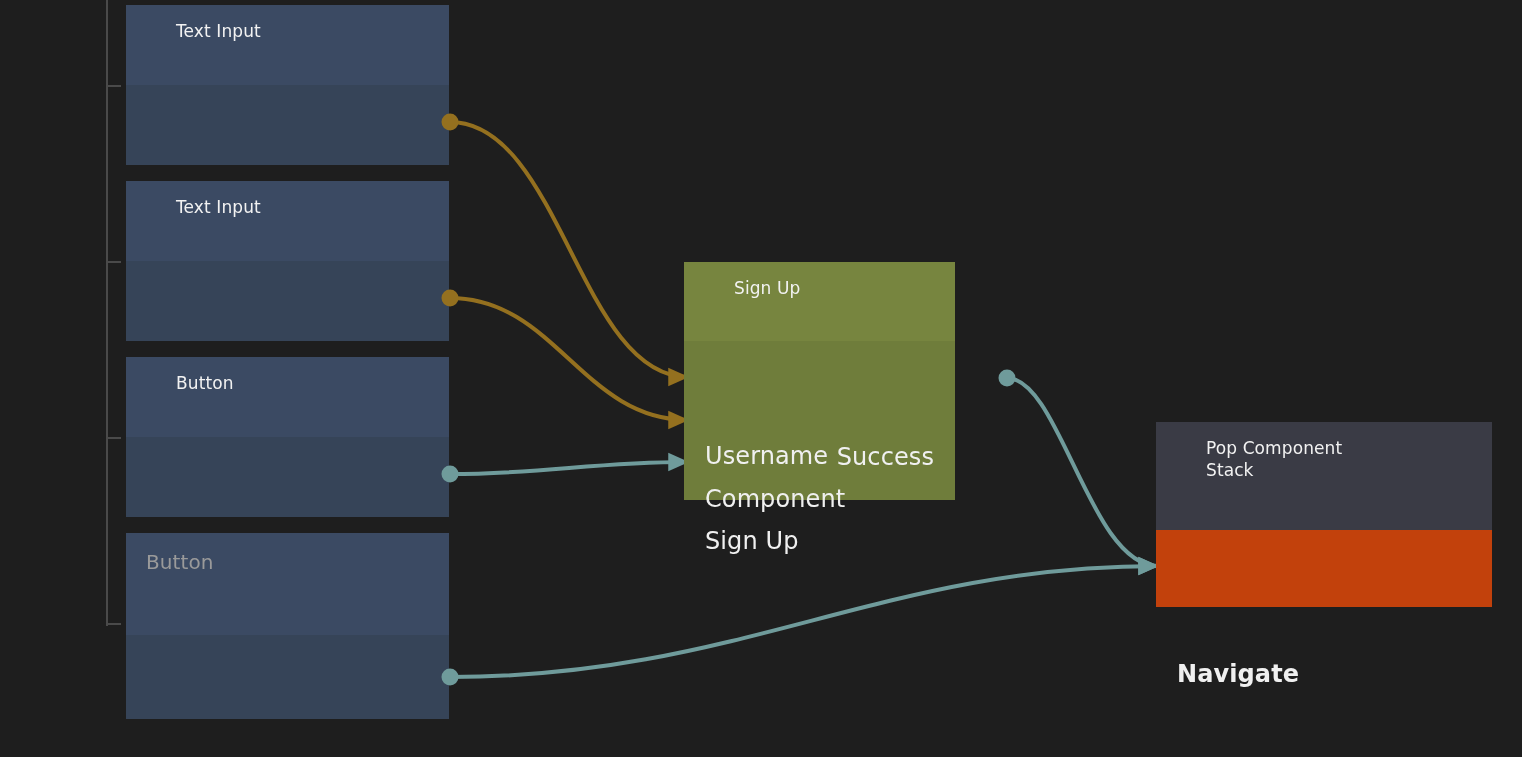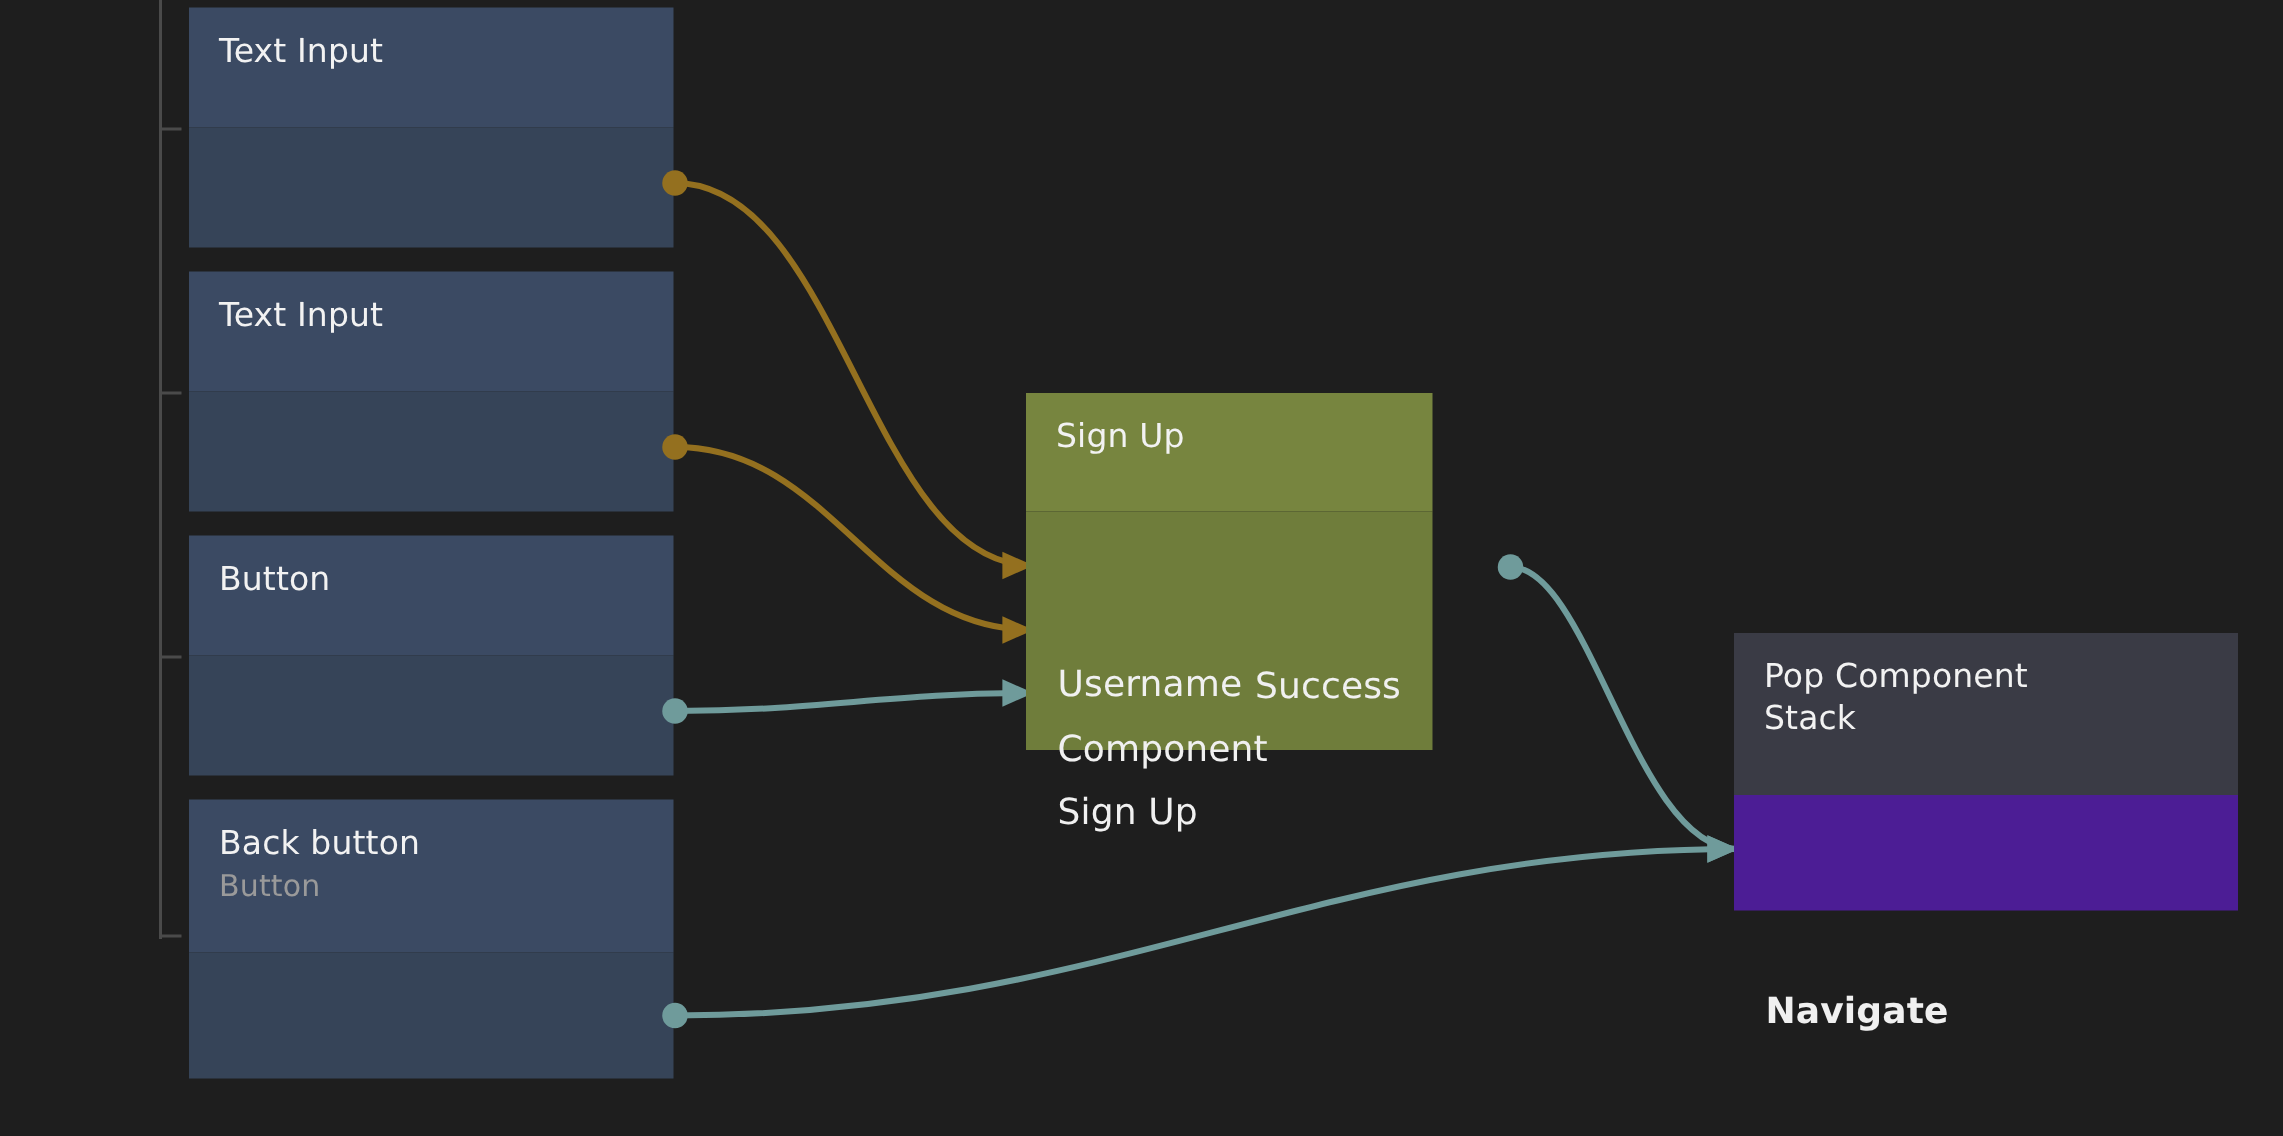--- a/index.html
+++ b/index.html
@@ -63,11 +63,12 @@
     position: relative;
   }
   .node-title {
-    font-size: 22px;
+    font-size: 17px;
     color: #f2f2f2;
     line-height: 1.27;
     letter-spacing: 0.1px;
     white-space: pre-wrap;
+    margin-left: 30px;
   }
   .node-subtitle {
     font-size: 20px;

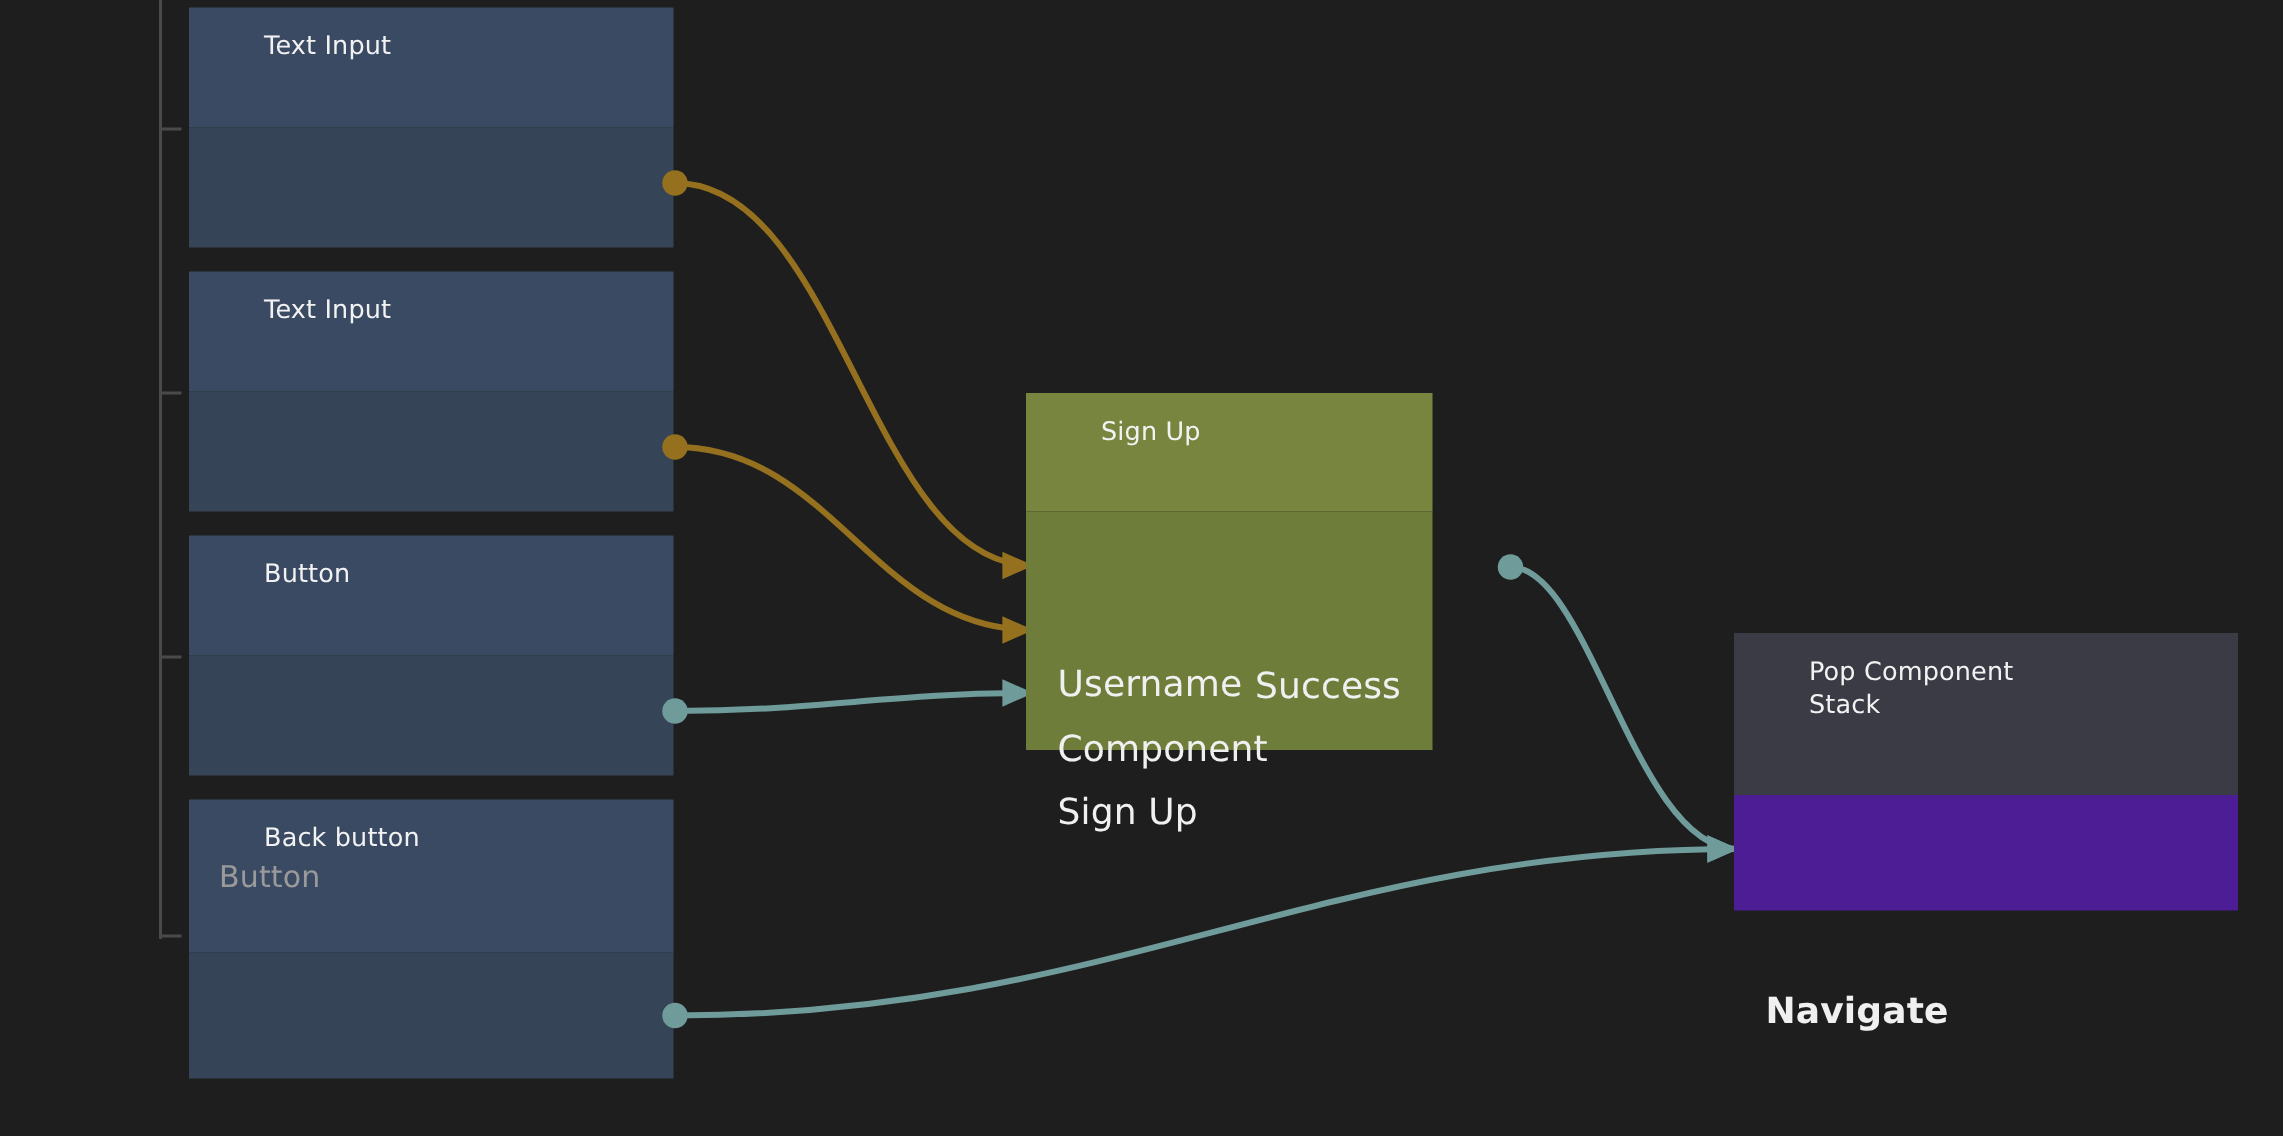--- a/index.html
+++ b/index.html
@@ -186,7 +186,6 @@
 
   <div class="node blue" style="left:126px; top:533px; width:323px;">
     <div class="node-header" style="height:102px;">
-      <div class="node-title">Back button</div>
       <div class="node-subtitle">Button</div>
     </div>
     <div class="node-body" style="height:84px;">

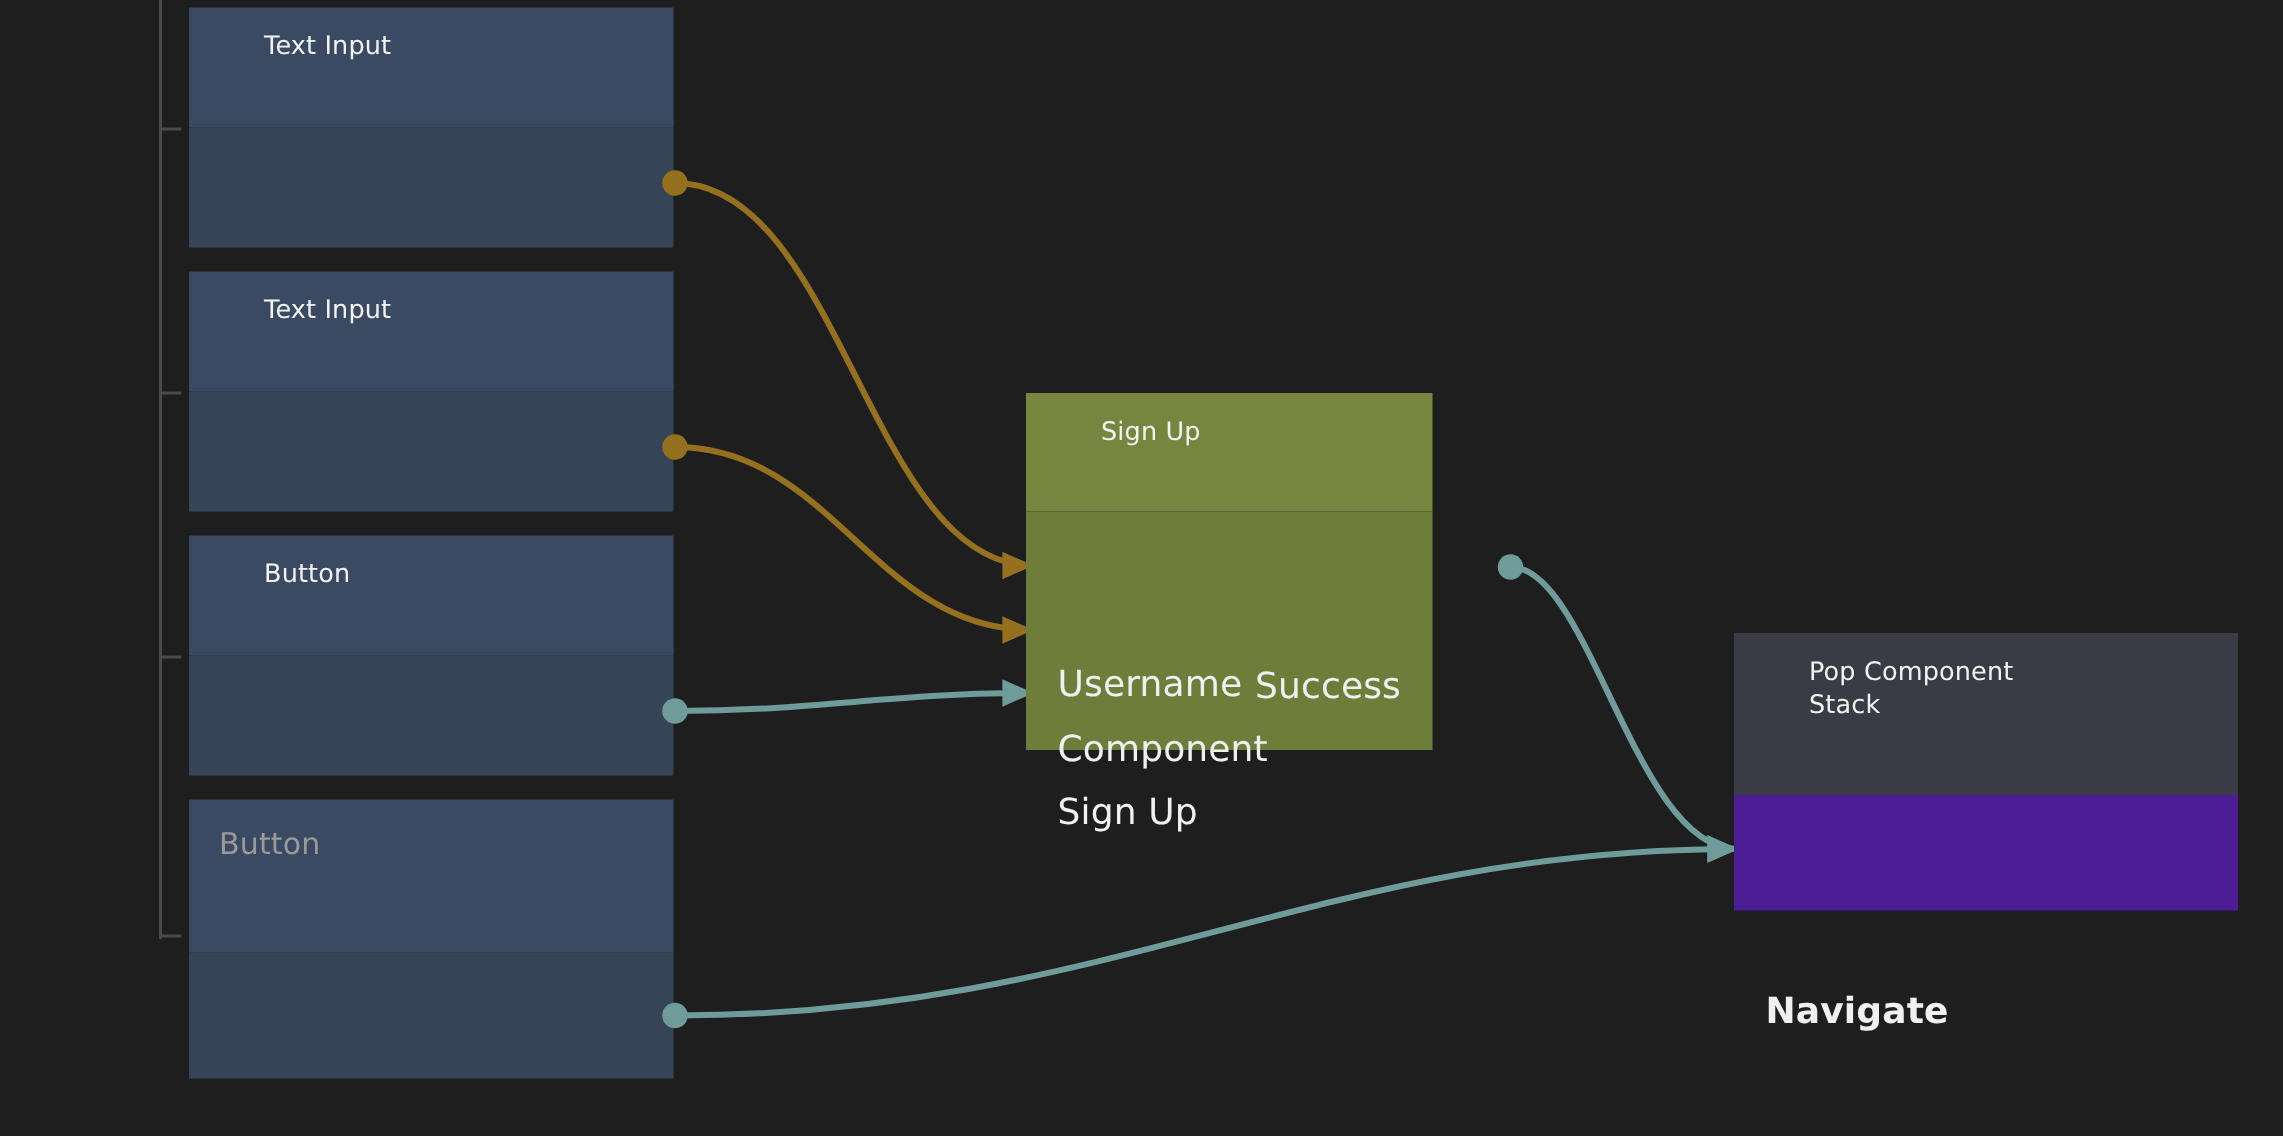--- a/index.html
+++ b/index.html
@@ -84,7 +84,7 @@
   .node.green .node-body   { background: #6f7d3b; }
   
   .node.dark .node-header { background: #3a3b45; }
-  .node.dark .node-body   { background: #4c1d95; font-weight: bold; }
+  .node.dark .node-body   { background: #c2410c; font-weight: bold; }
 
   
   .port-row {

